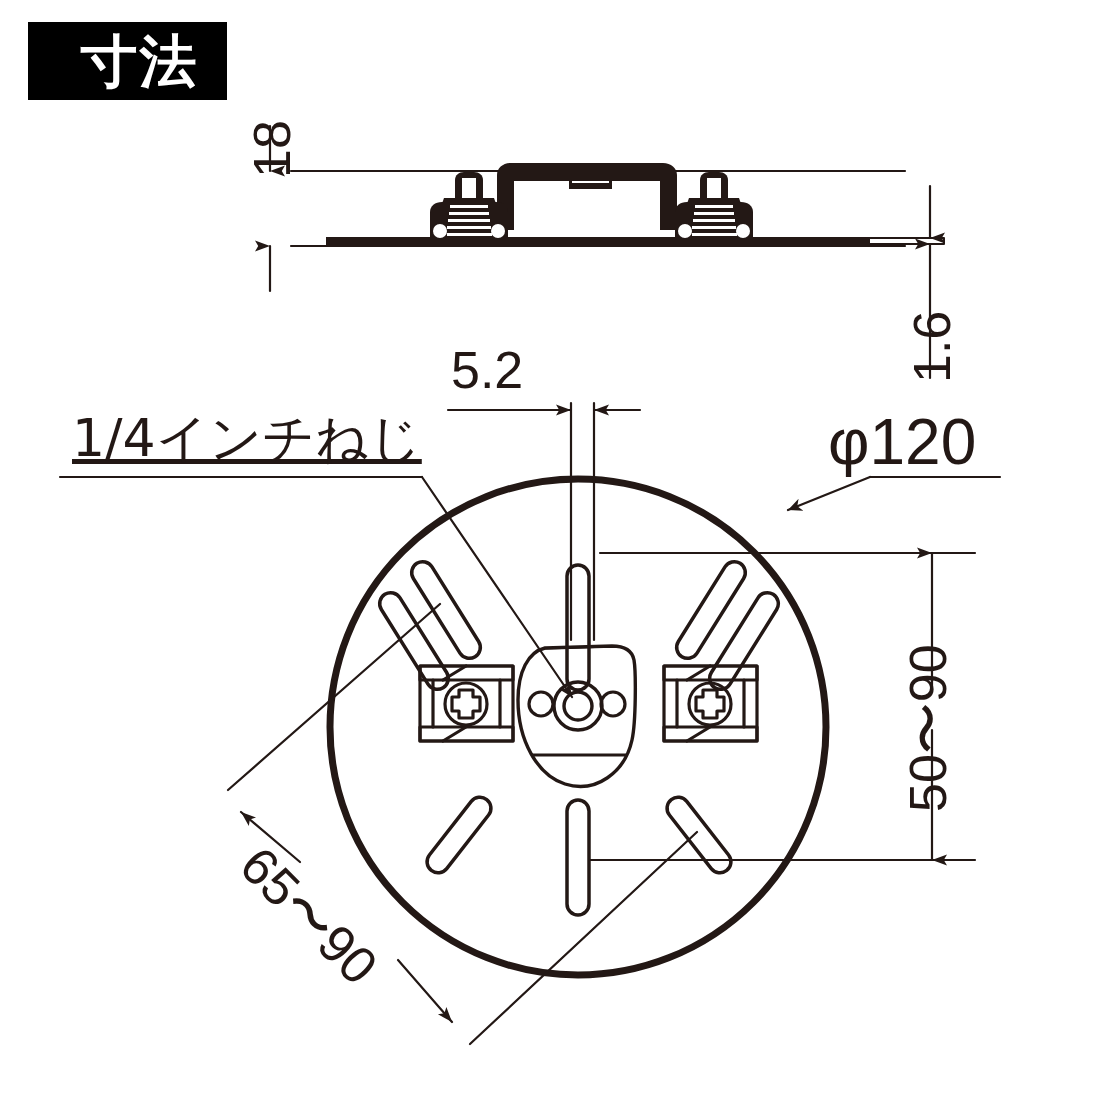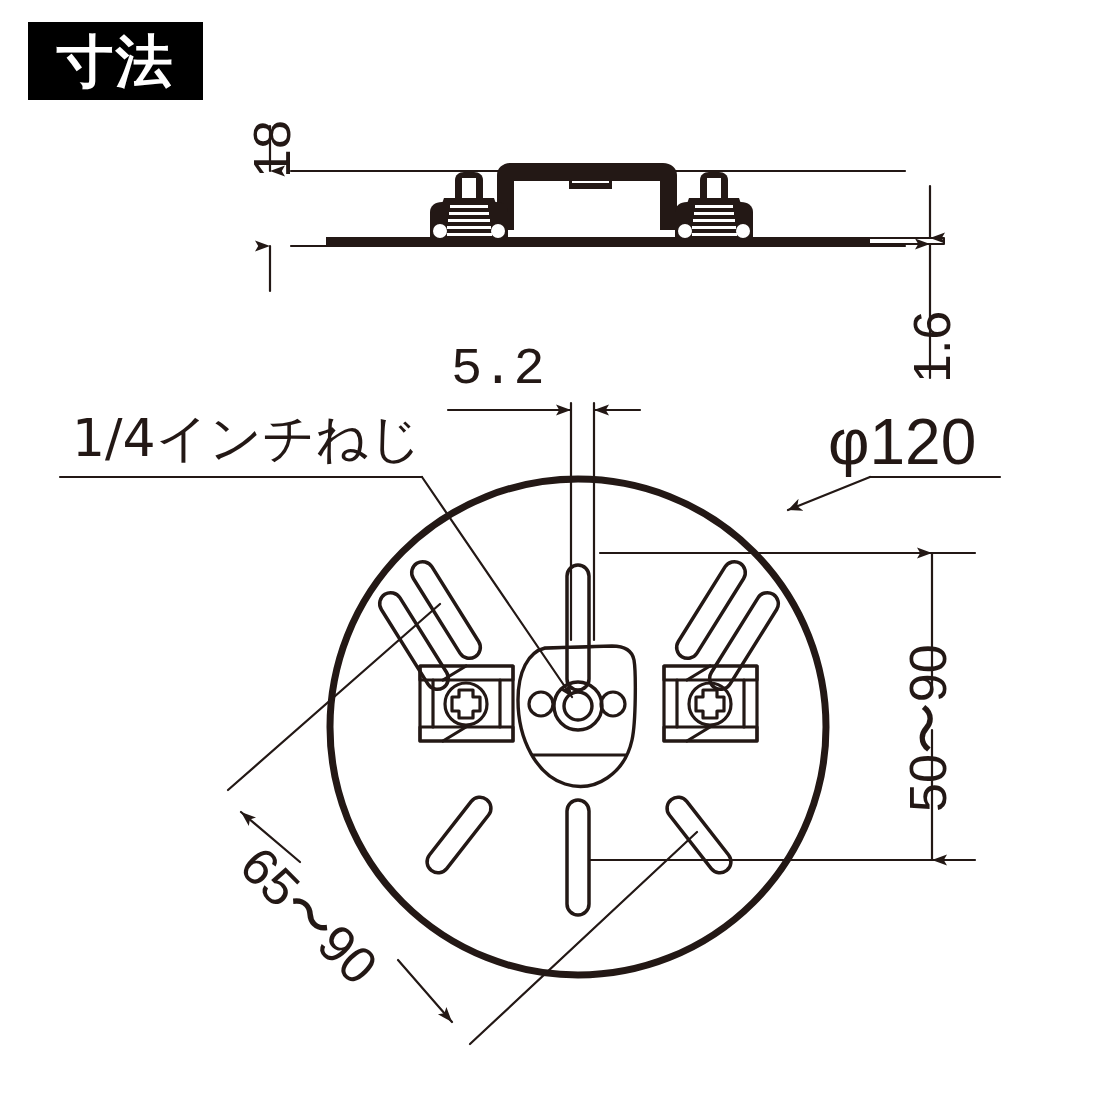--- a/index.html
+++ b/index.html
@@ -32,6 +32,7 @@
     display: flex;
     align-items: center;
     justify-content: center;
+    padding-left: 24px;
   }
   .badge-text {
     color: #ffffff;

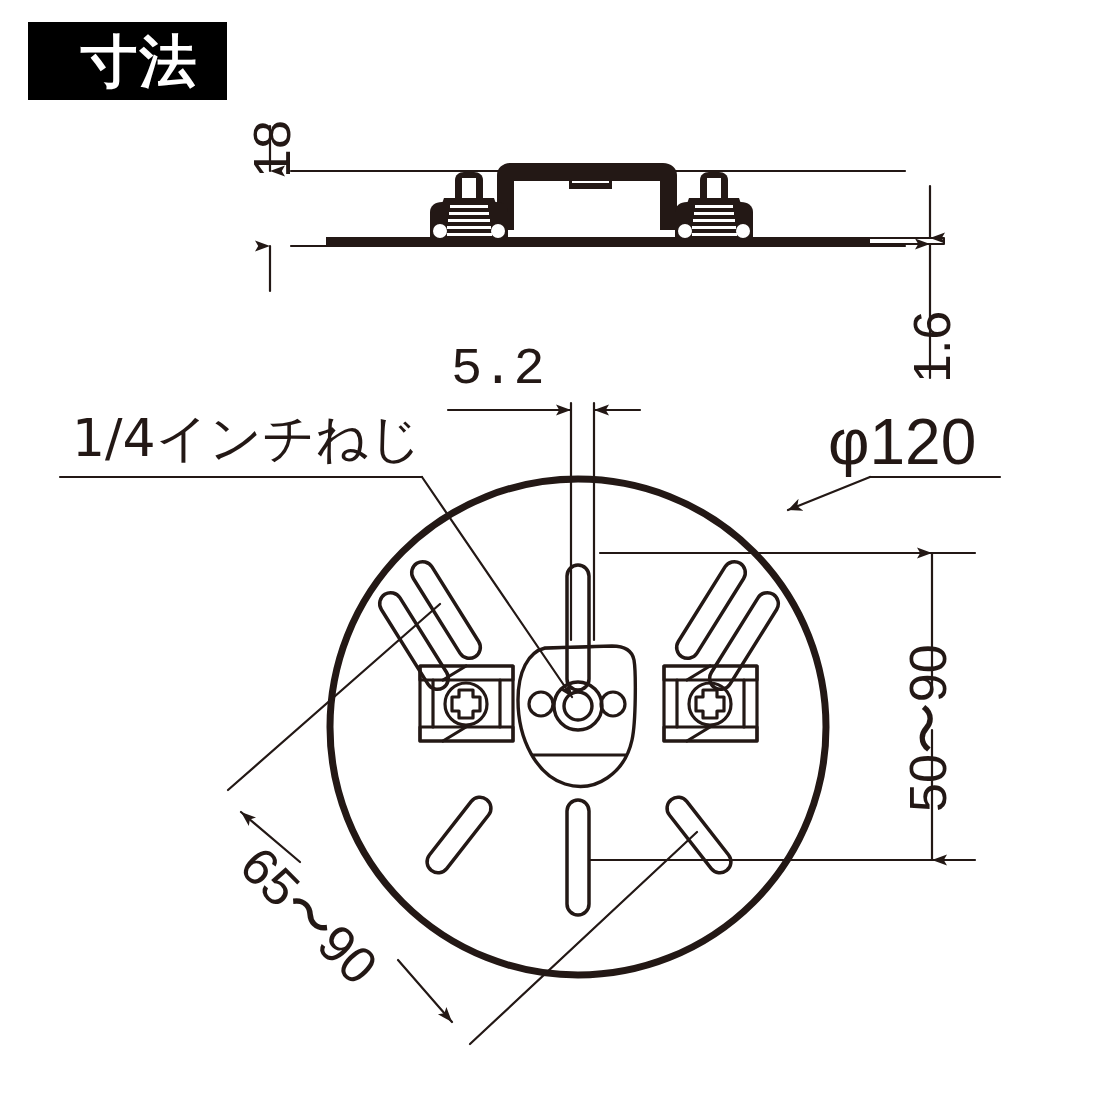--- a/index.html
+++ b/index.html
@@ -265,7 +265,7 @@
     <span>1.6</span>
   </div>
 
-  <div class="lbl" style="left:451px; top:344px; font-size:52px;font-family:Liberation Mono, monospace;">
+  <div class="lbl" style="left:451px; top:344px; font-size:52px;">
     <span>5.2</span>
   </div>
 

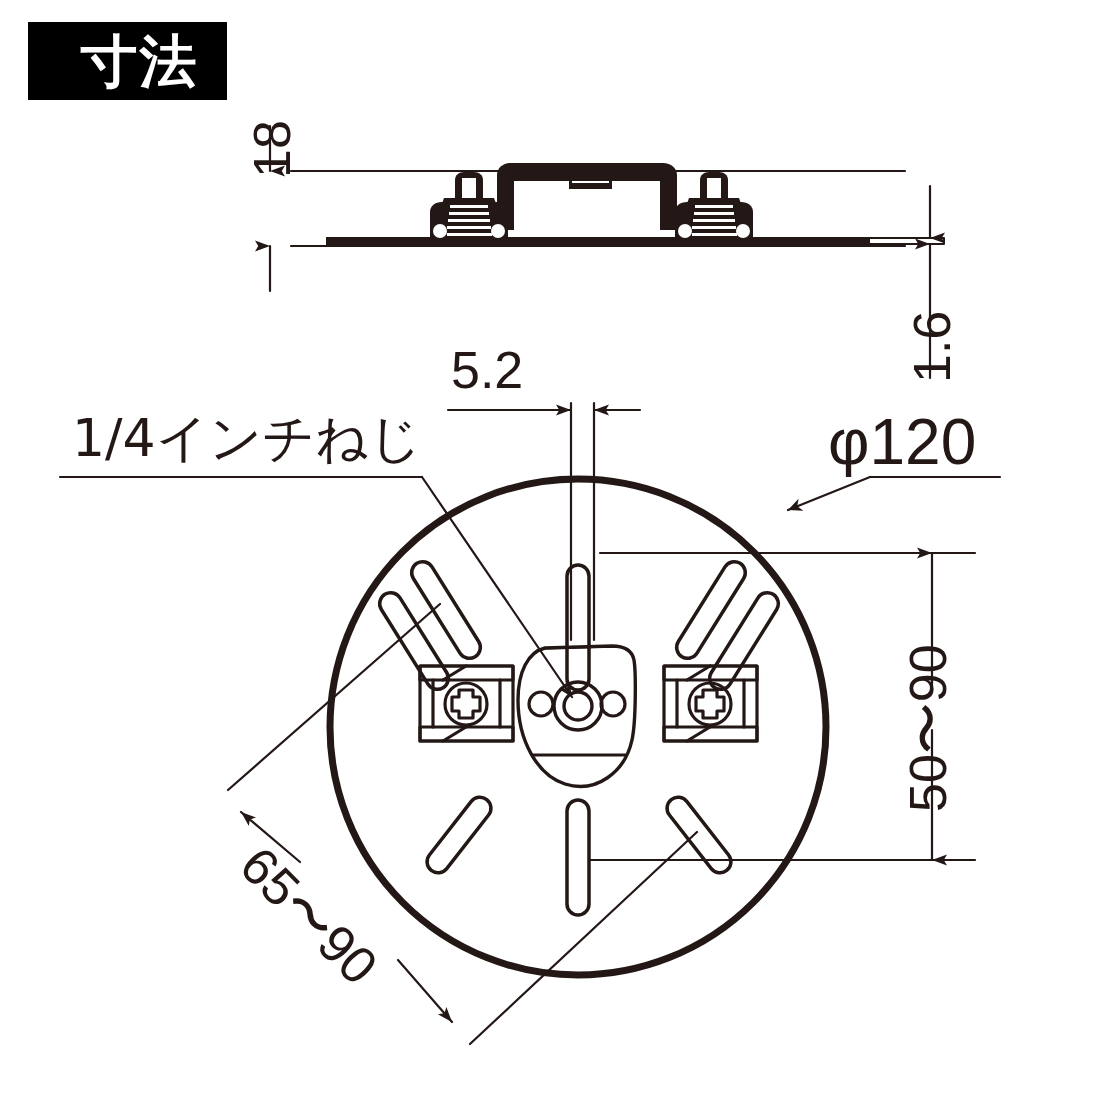--- a/index.html
+++ b/index.html
@@ -51,6 +51,7 @@
   }
   .lbl-jp {
     font-family: "DejaVu Sans", "Liberation Sans", sans-serif;
+    text-decoration: underline;
   }
 </style>
 </head>

